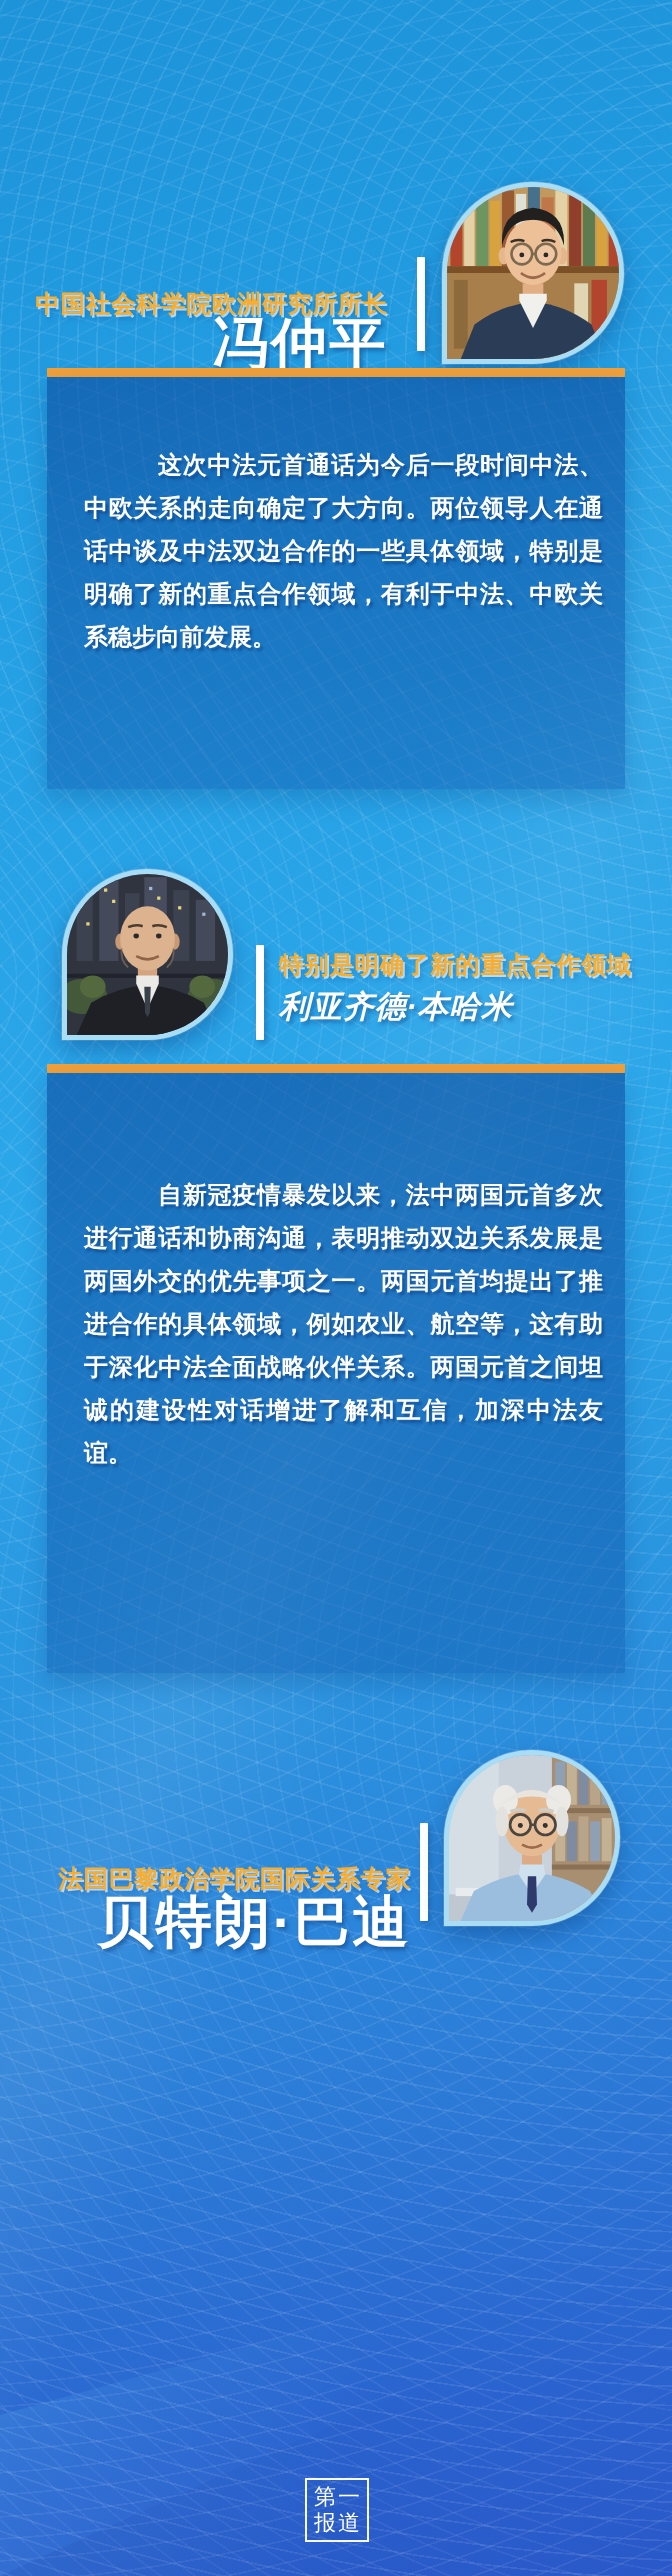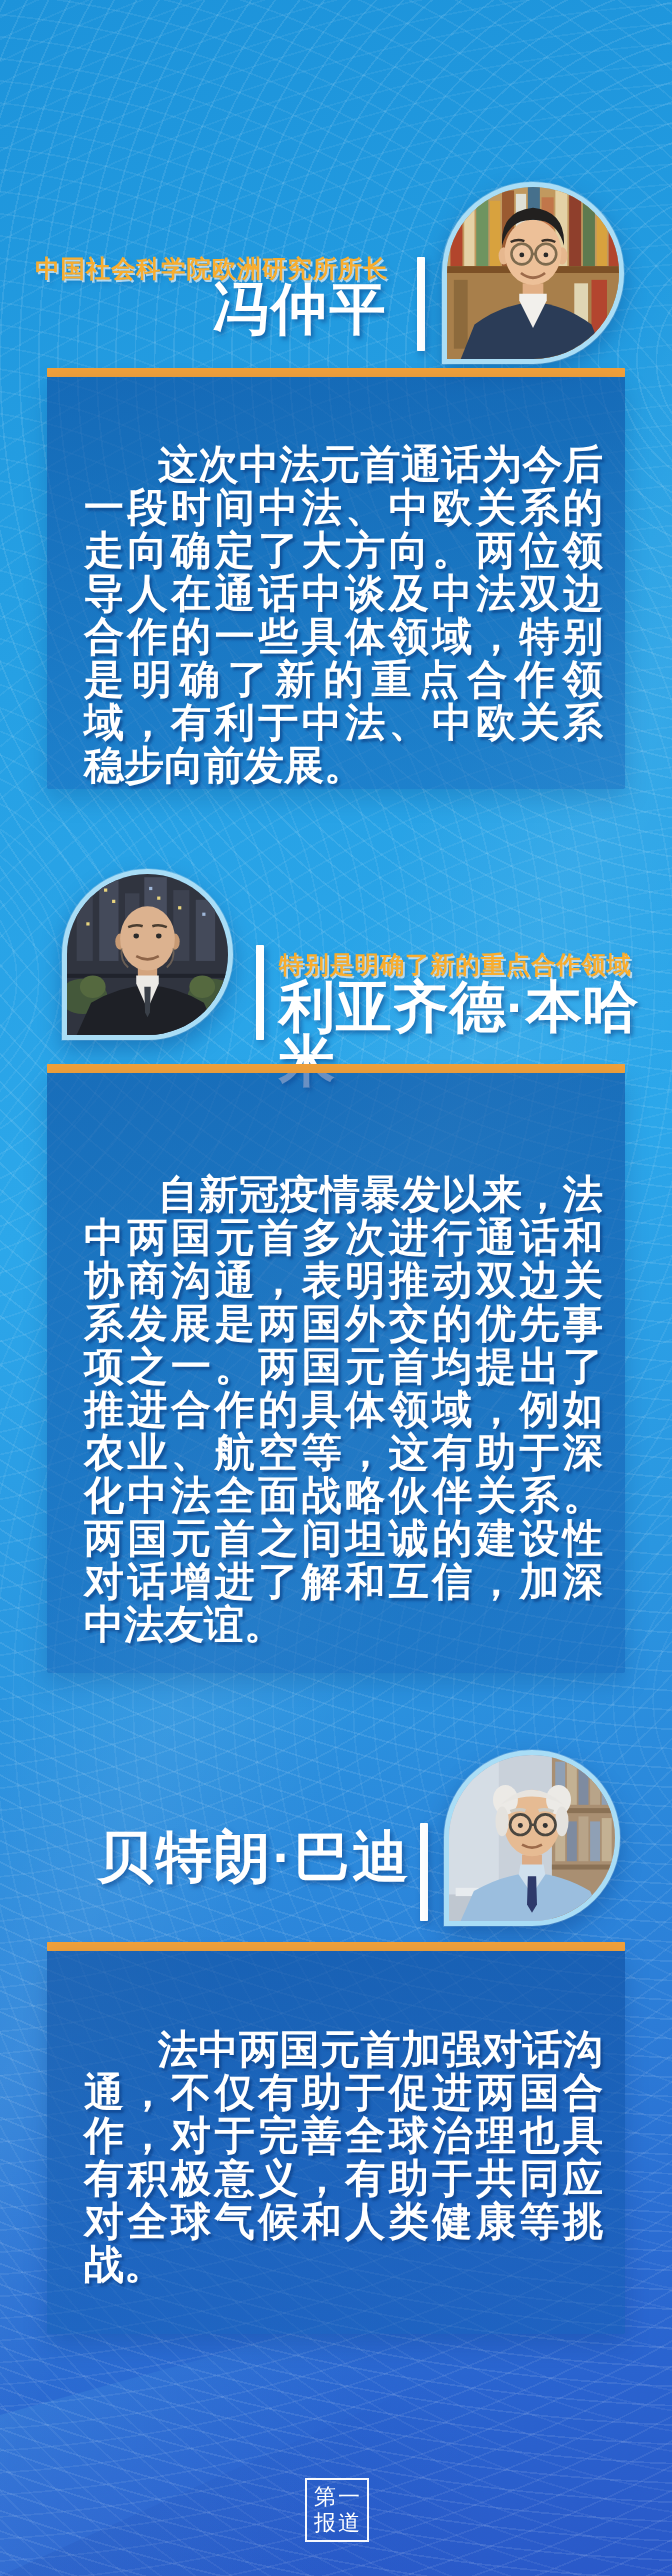--- a/index.html
+++ b/index.html
@@ -28,7 +28,7 @@
     text-shadow:1.7px 1.7px 0 rgba(255,255,255,.65),3.4px 4.2px 5px rgba(12,70,140,.35);}
   .b-name{color:#ffffff;font-size:56px;font-weight:700;line-height:50px;letter-spacing:2.5px;
     text-shadow:2.5px 3.4px 4.2px rgba(10,60,130,.55);}
-  .banner.align-r{text-align:right;}
+  .banner.align-r{text-align:right;margin-top:35px;}
   .banner.align-l{text-align:left;}
   .vbar{position:absolute;width:7.6px;background:#ffffff;border-radius:0.8px;
     box-shadow:2.5px 3.4px 5.9px rgba(10,60,130,.40);}

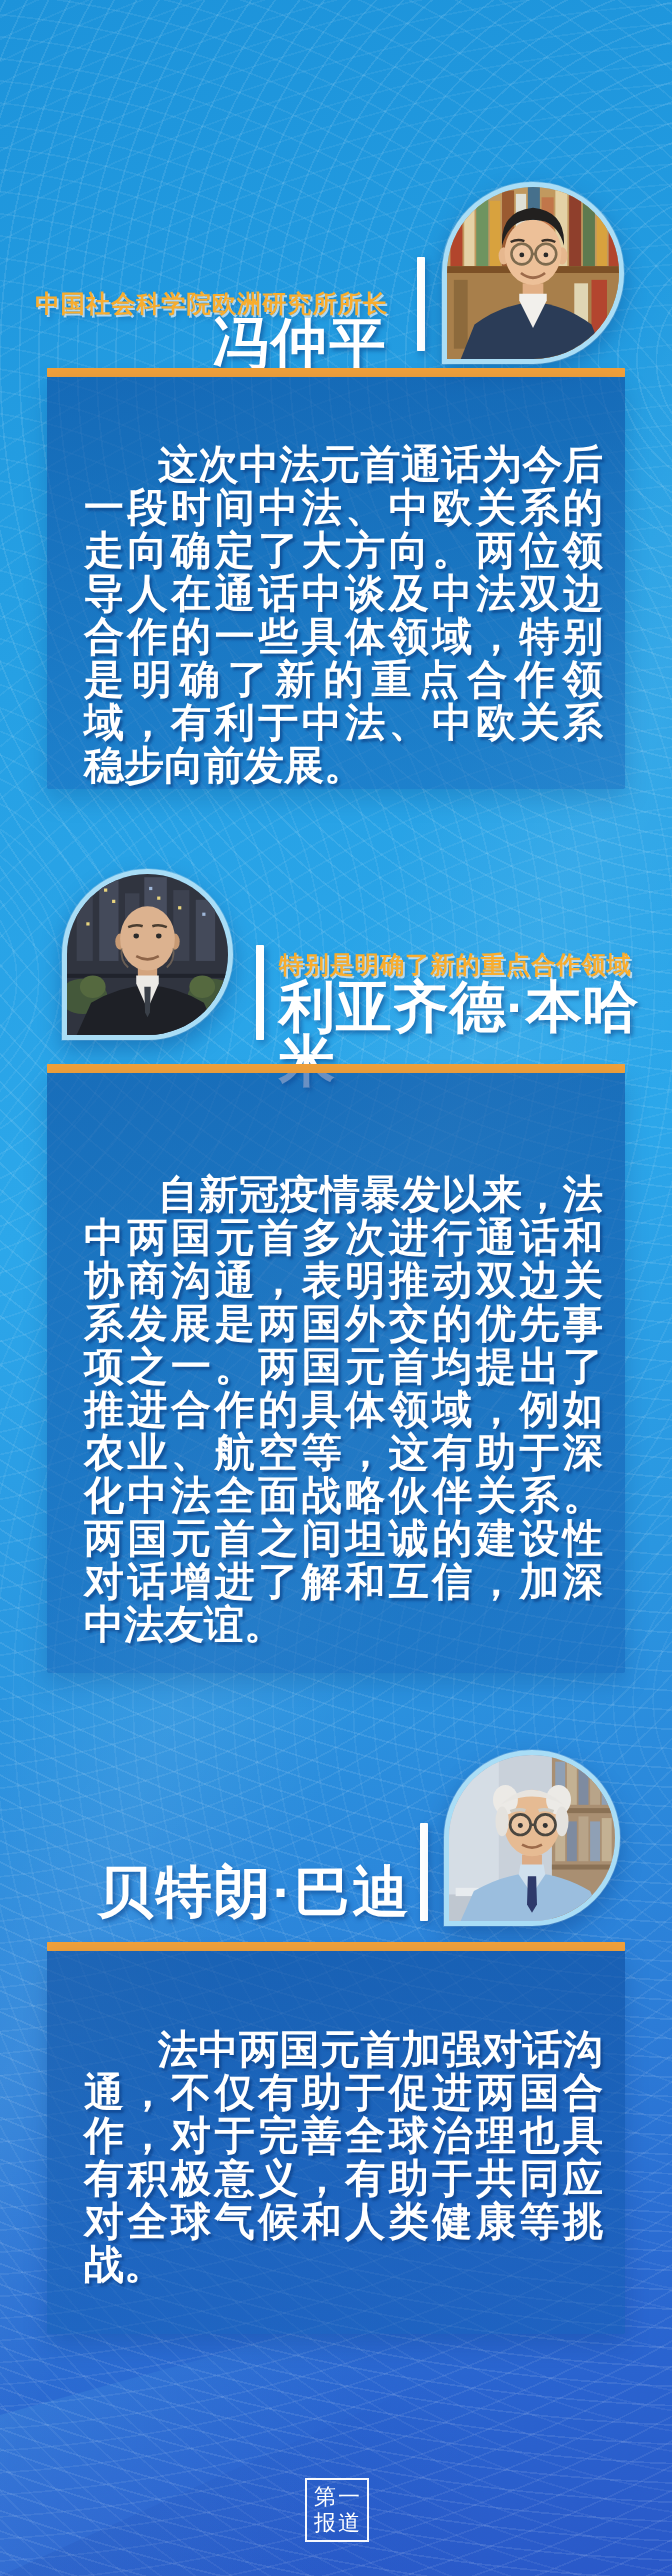--- a/index.html
+++ b/index.html
@@ -45,7 +45,7 @@
   .card-body{background:linear-gradient(180deg,rgba(13,76,158,.62),rgba(18,92,176,.48));
     box-shadow:0 10px 25px rgba(5,45,110,.22);border-radius:0 0 1.7px 1.7px;box-sizing:border-box;
     padding:0 22px 0 37px;}
-  .quote{color:#ffffff;font-size:40px;line-height:43px;font-weight:700;
+  .quote{color:#ffffff;font-size:24px;line-height:43px;font-weight:700;
     text-indent:74px;text-align:justify;letter-spacing:0;
     text-shadow:2.5px 2.5px 2.5px rgba(8,52,120,.55);}
   #card1 .card-body{height:412px;padding-top:66px;}

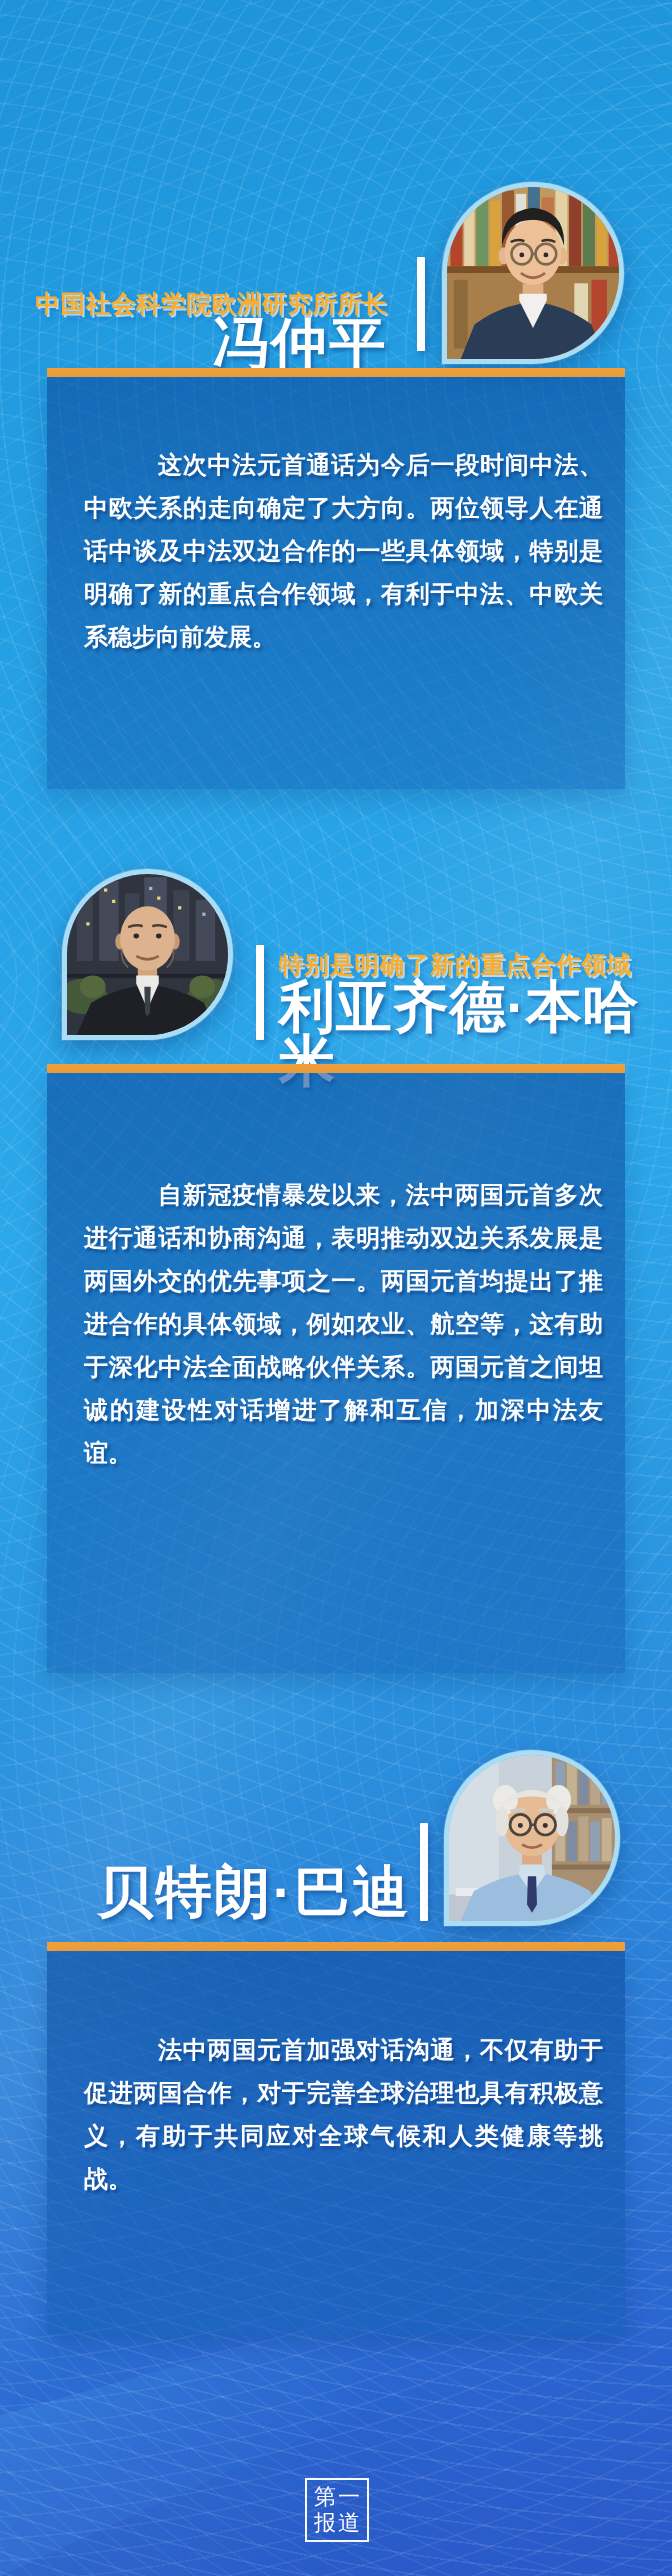--- a/index.html
+++ b/index.html
@@ -163,7 +163,7 @@
   <div class="vbar" style="left:256px;top:945px;height:95px;"></div>
   <div class="banner align-l" style="left:279px;top:950px;width:387px;">
     <div class="b-title">特别是明确了新的重点合作领域</div>
-    <div class="b-name" style="font-size:56px;line-height:54px;letter-spacing:0.8px;">利亚齐德·本哈米</div>
+    <div class="b-name" style="font-size:31px;line-height:54px;letter-spacing:0.8px;font-style:italic;">利亚齐德·本哈米</div>
   </div>
 
   <div class="card" id="card2" style="top:1064px;">

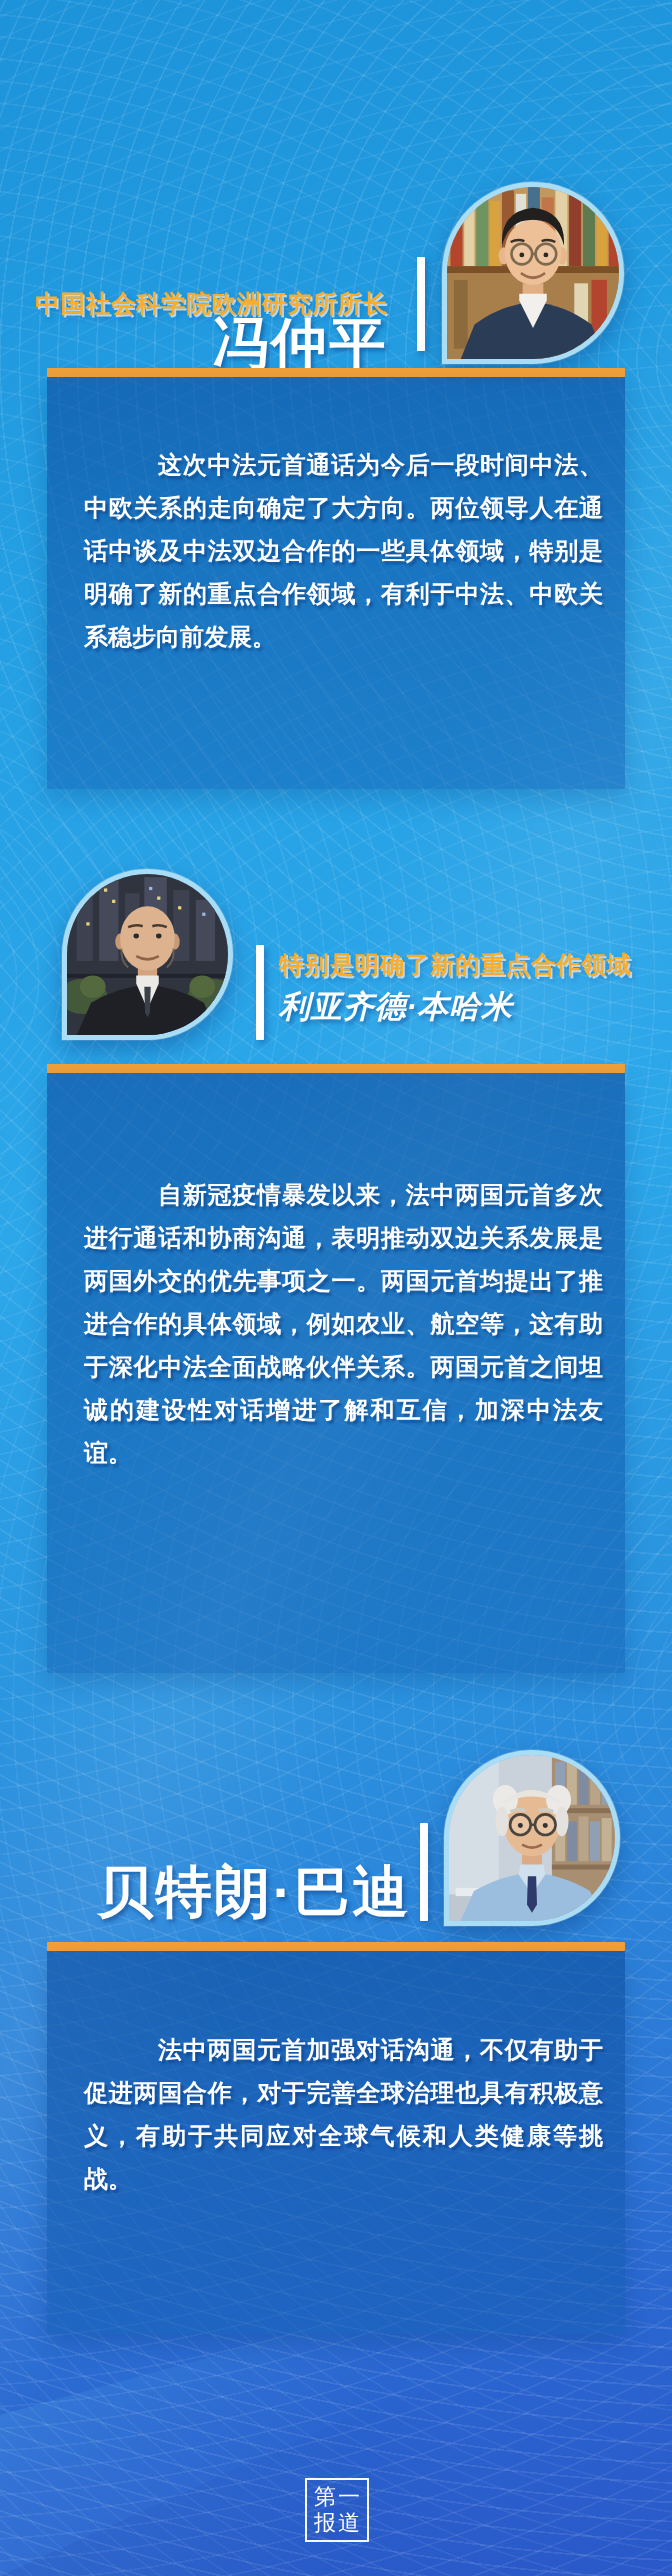--- a/index.html
+++ b/index.html
@@ -174,6 +174,7 @@
   </div>
 
   <div class="banner align-r" style="left:0;top:1829px;width:411px;">
+    <div class="b-title">法国巴黎政治学院国际关系专家</div>
     <div class="b-name" style="margin-top:3.4px;">贝特朗·巴迪</div>
   </div>
   <div class="vbar" style="left:420px;top:1823px;width:8.4px;height:98px;"></div>

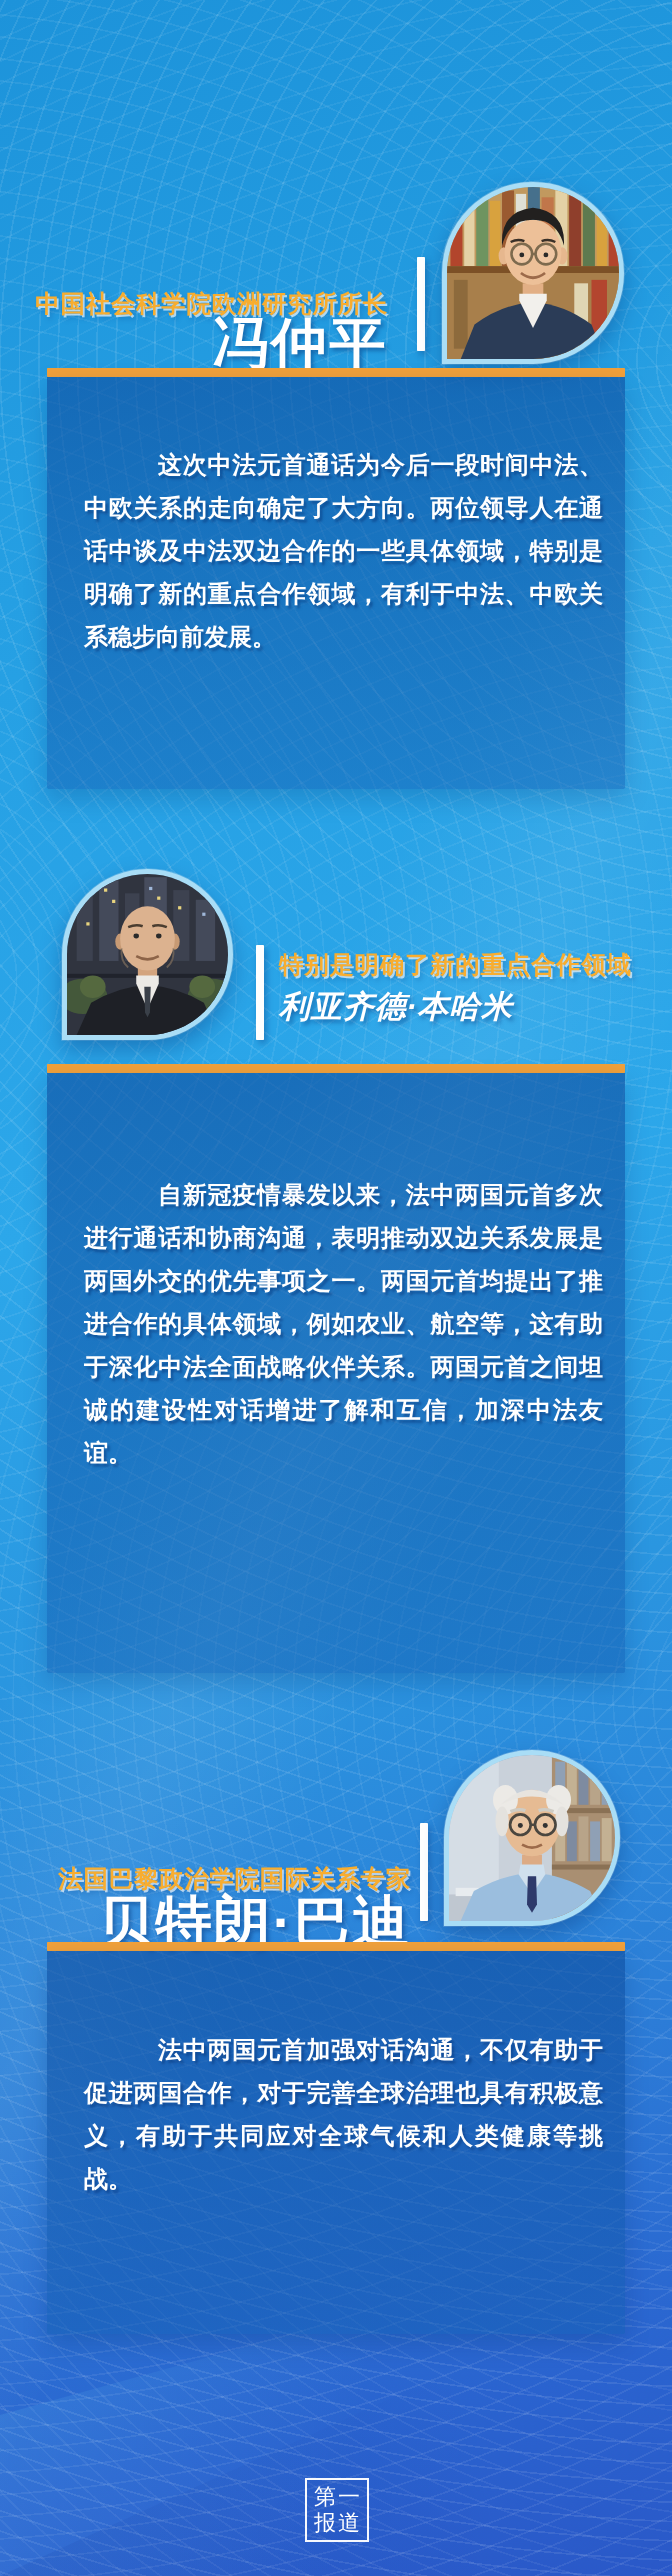--- a/index.html
+++ b/index.html
@@ -223,12 +223,6 @@
     </svg>
   </div>
 
-  <div class="card" id="card3" style="top:1942px;">
-    <div class="accent"></div>
-    <div class="card-body">
-      <div class="quote">法中两国元首加强对话沟通，不仅有助于促进两国合作，对于完善全球治理也具有积极意义，有助于共同应对全球气候和人类健康等挑战。</div>
-    </div>
-  </div>
 
   <div class="seal">
     <span>第</span>

